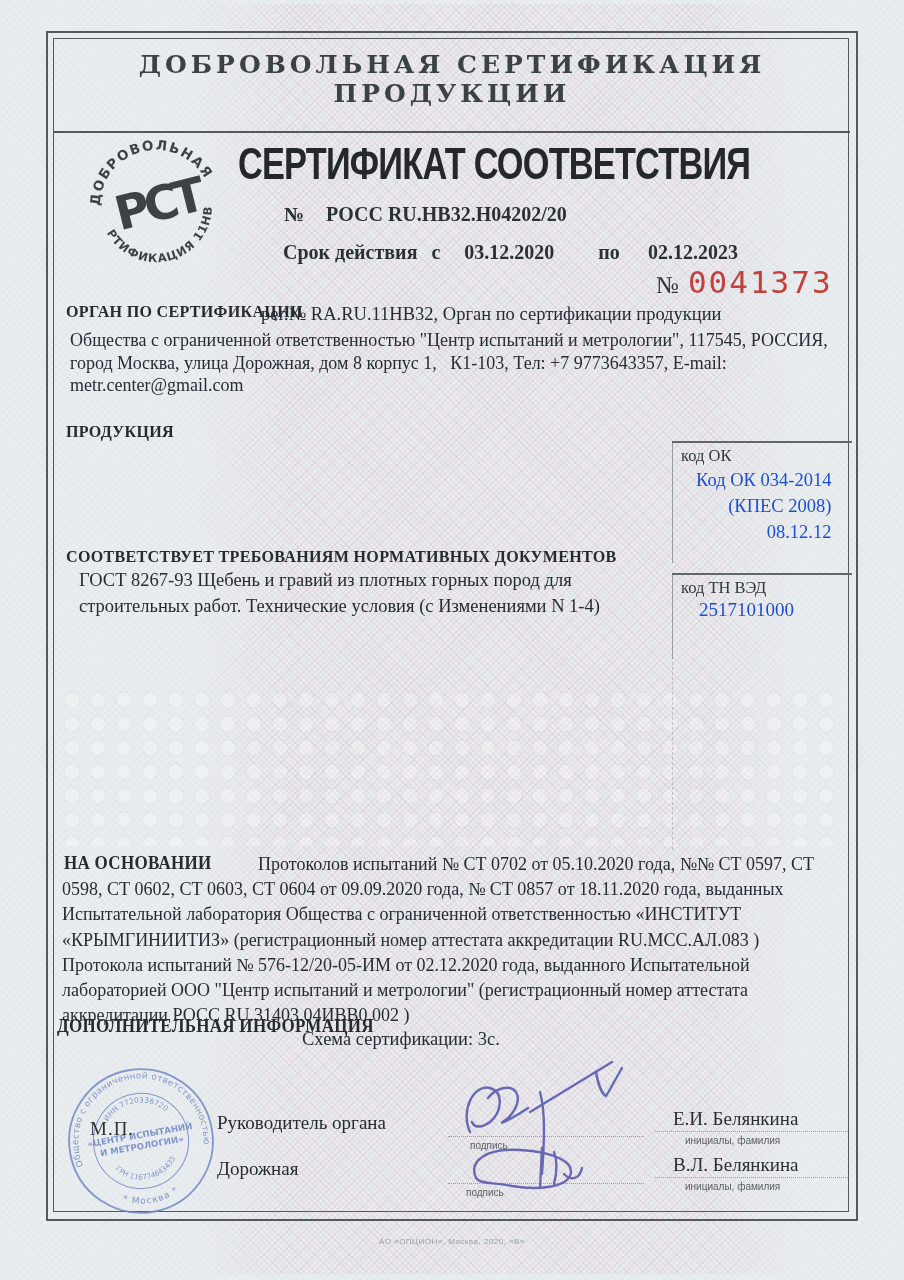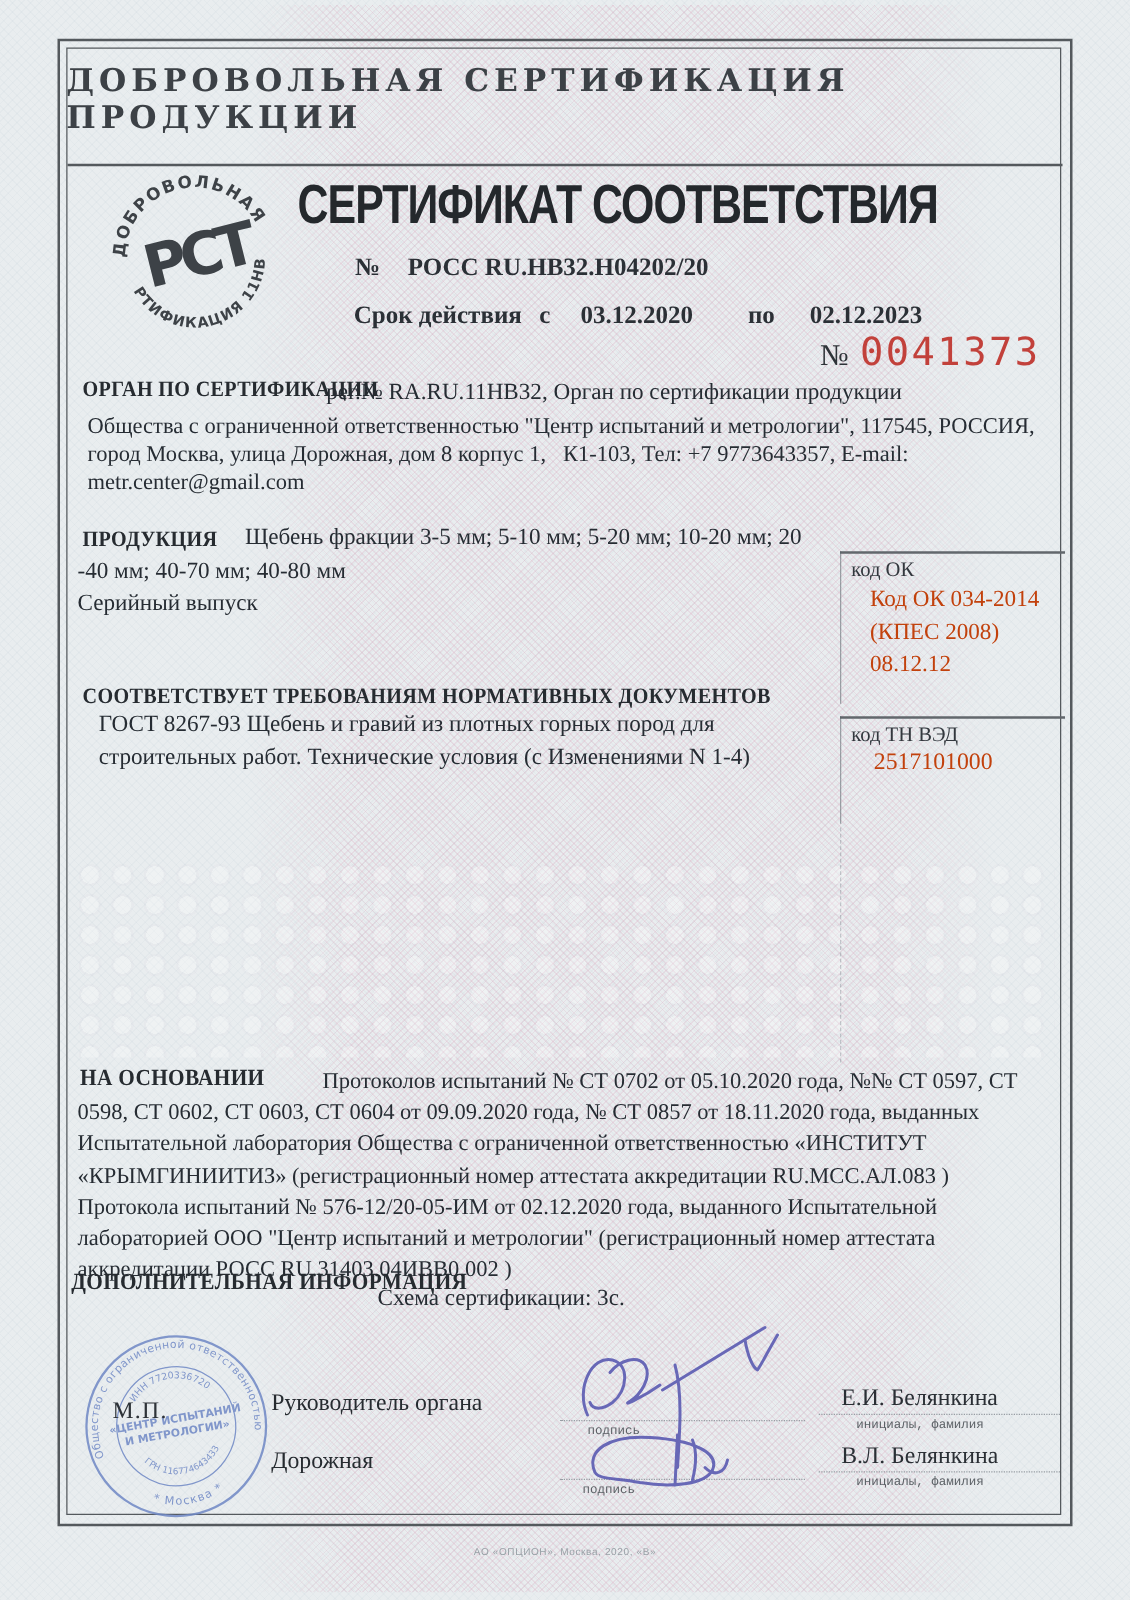--- a/index.html
+++ b/index.html
@@ -25,7 +25,7 @@
   .frame-inner{position:absolute;left:53px;top:38px;width:794px;height:1172px;border:1.5px solid var(--frame,#54595d);}
   .hsep{position:absolute;left:54px;top:131px;width:796px;height:2px;background:var(--frame,#54595d);}
 
-  .banner{position:absolute;left:53px;top:50px;width:798px;text-align:left;
+  .banner{position:absolute;left:53px;top:50px;width:798px;text-align:center;
     font-family:"DejaVu Serif",serif;font-weight:700;font-size:25px;letter-spacing:4px;color:#3c4146;}
   .title{position:absolute;left:238px;top:139px;font-family:"Liberation Sans",sans-serif;
     font-weight:700;font-size:44px;letter-spacing:-1px;color:#24282c;transform:scaleX(.78);transform-origin:0 50%;white-space:nowrap;}

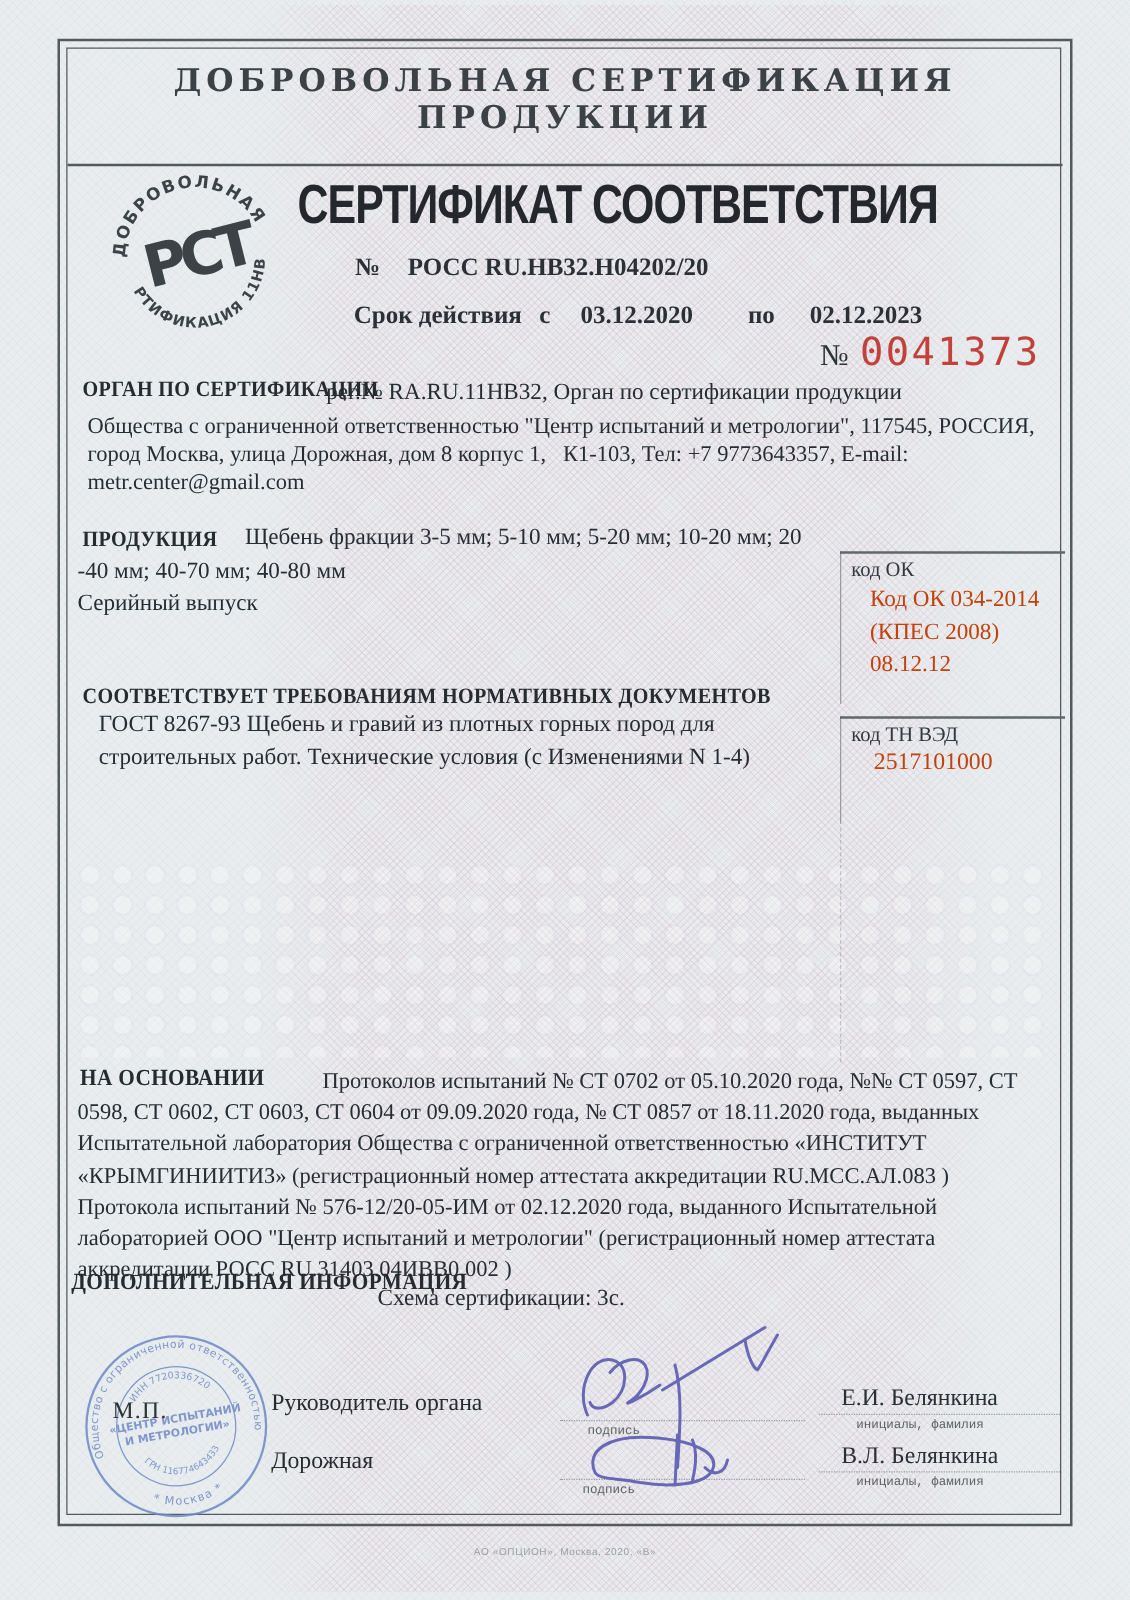--- a/index.html
+++ b/index.html
@@ -109,9 +109,6 @@
 metr.center@gmail.com</div>
 
   <div class="h" style="left:66px;top:421px">ПРОДУКЦИЯ</div>
-  <div class="body-text" style="left:62px;top:417px;width:610px;font-size:18.5px;line-height:26.5px;text-indent:134px">Щебень фракции 3-5 мм; 5-10 мм; 5-20 мм; 10-20 мм; 20
--40 мм; 40-70 мм; 40-80 мм
-Серийный выпуск</div>
 
   <div class="okline" style="left:672px;top:441px;width:180px"></div>
   <div class="vline" style="left:672px;top:441px;height:122px"></div>

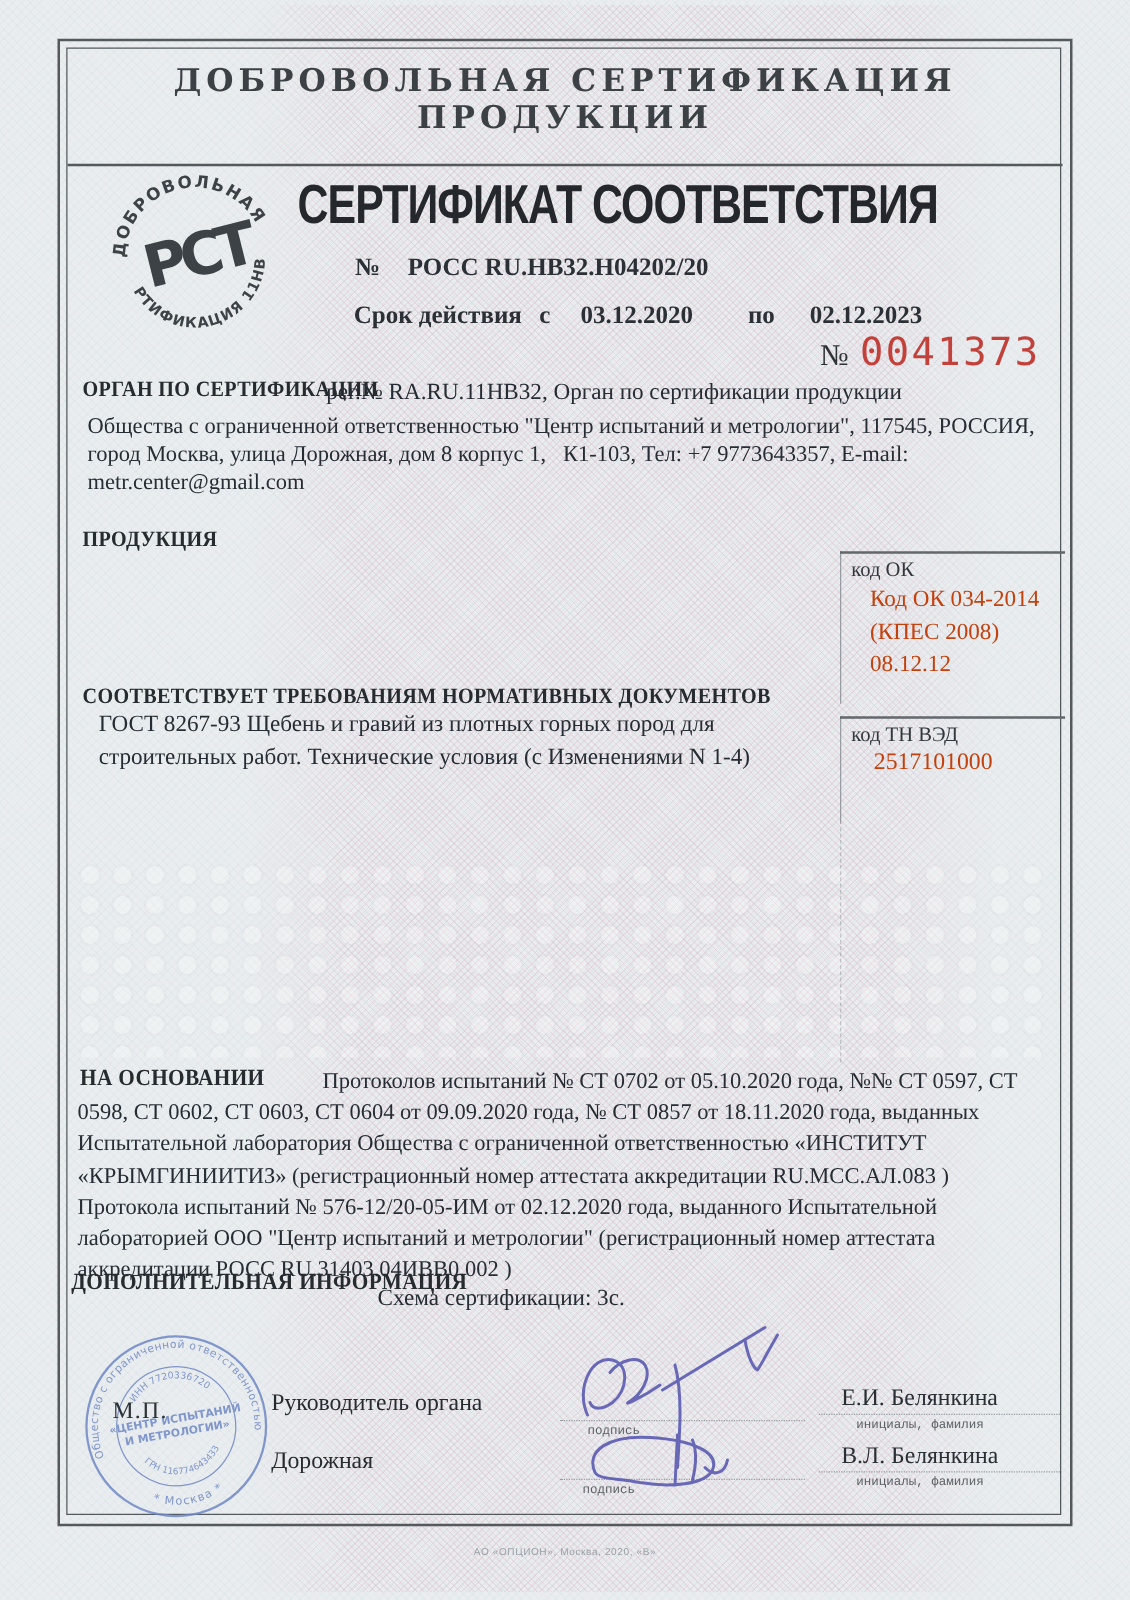--- a/index.html
+++ b/index.html
@@ -45,7 +45,7 @@
   .vline{position:absolute;width:1px;background:rgba(90,98,106,.55);}
   .vdash{position:absolute;width:0;border-left:1px dashed rgba(110,120,130,.35);}
   .boxlabel{position:absolute;font-size:16.5px;color:#33383e;}
-  .boxval{position:absolute;font-size:18.5px;line-height:26px;white-space:pre-wrap;color:#c2410c;}
+  .boxval{position:absolute;font-size:18.5px;line-height:26px;white-space:pre-wrap;color:#1d4ed8;text-align:right;}
 
   .sigline{position:absolute;border-bottom:1.5px dotted #979da3;}
   .cap{position:absolute;font-family:Liberation Mono, monospace;font-size:10px;color:#5c6166;text-align:right;}

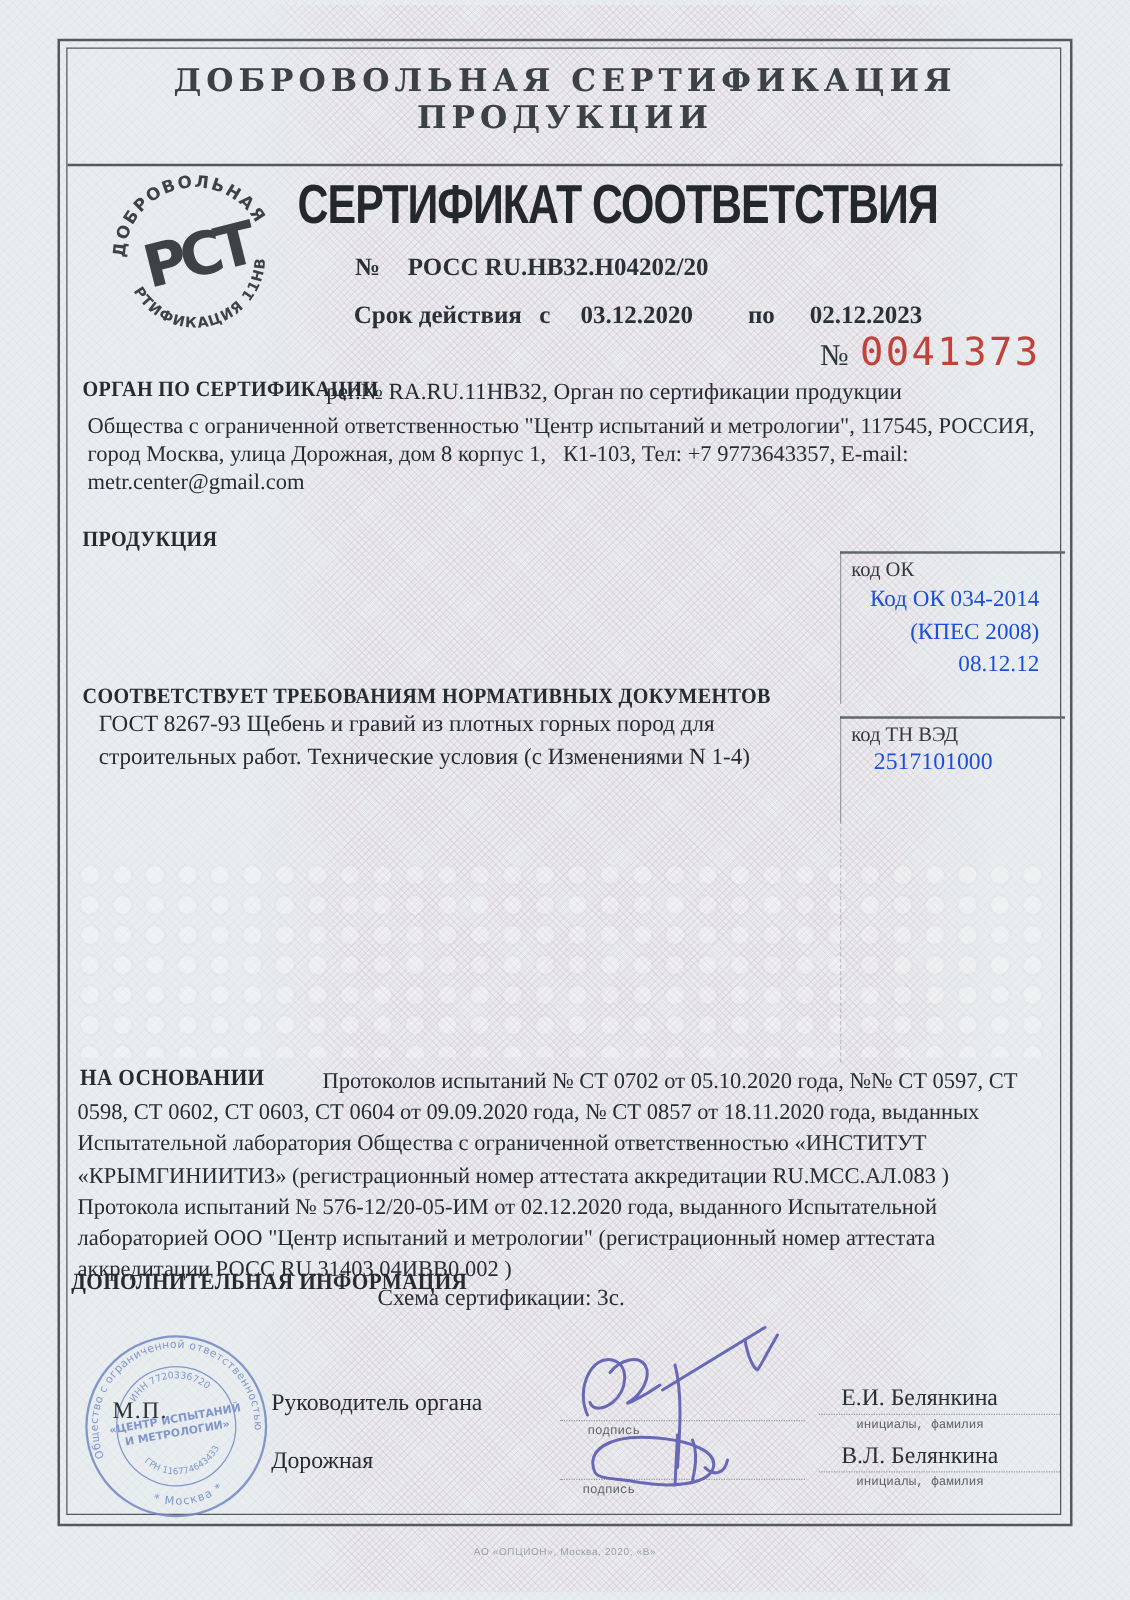--- a/index.html
+++ b/index.html
@@ -48,7 +48,7 @@
   .boxval{position:absolute;font-size:18.5px;line-height:26px;white-space:pre-wrap;color:#1d4ed8;text-align:right;}
 
   .sigline{position:absolute;border-bottom:1.5px dotted #979da3;}
-  .cap{position:absolute;font-family:Liberation Mono, monospace;font-size:10px;color:#5c6166;text-align:right;}
+  .cap{position:absolute;font-family:Liberation Sans, sans-serif;font-size:10px;color:#5c6166;text-align:right;}
   .role{position:absolute;font-weight:400;font-size:19px;white-space:nowrap;color:#262b30;}
   .pname{position:absolute;font-size:19px;white-space:nowrap;color:#2a2f35;}
   .mp{position:absolute;left:90px;top:1118px;font-size:19px;color:#2e3338;letter-spacing:1px;}

